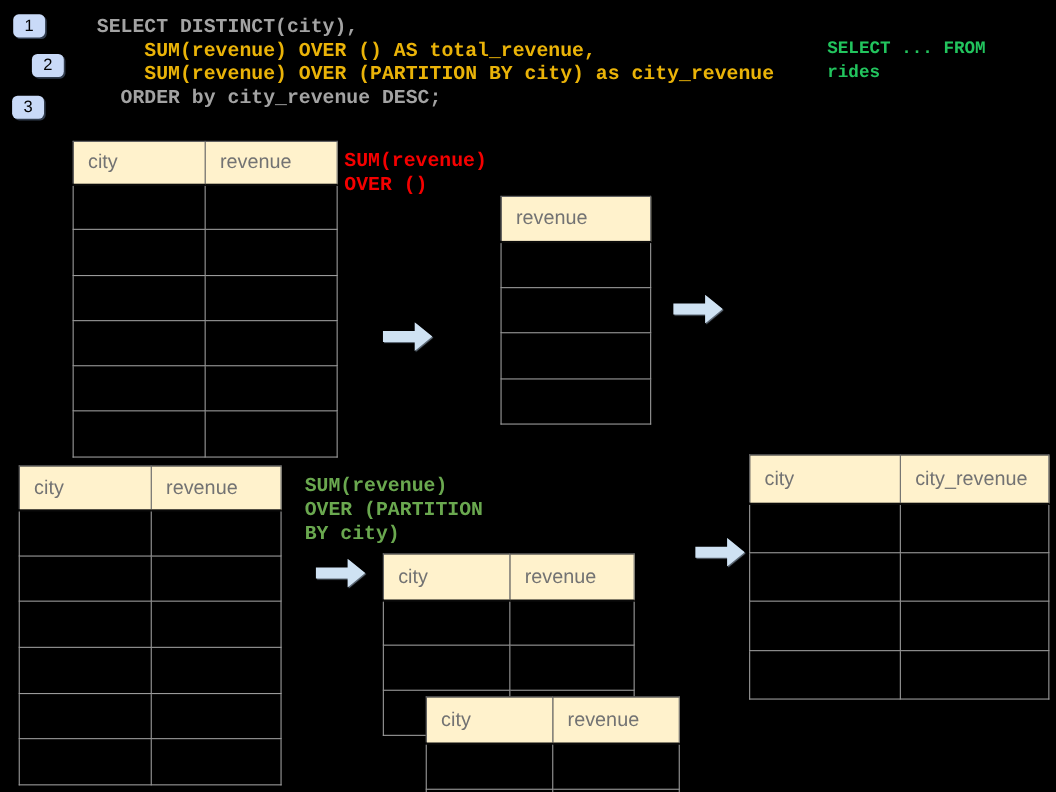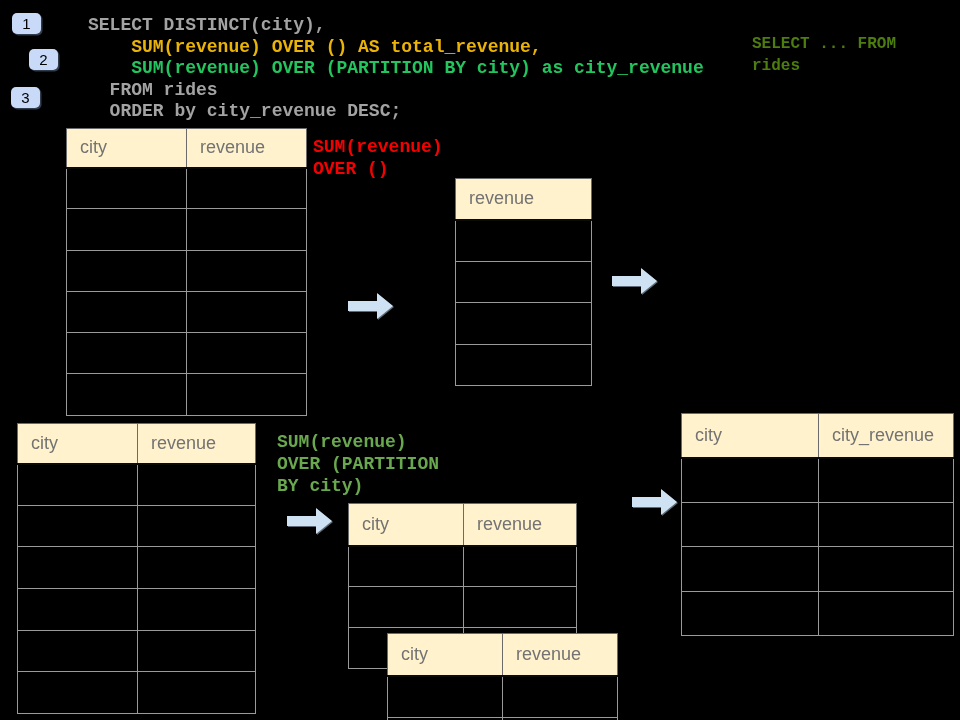--- a/index.html
+++ b/index.html
@@ -21,7 +21,7 @@
   .c-purple{color:#a3a3a3;}
   .c-red{color:#eab308;}
   .c-green{color:#22c55e;}
-  #side-note{left:752px;top:33px;font-size:16px;line-height:22px;color:#4d7c0f;}
+  #side-note{left:752px;top:33px;font-size:16px;line-height:22px;color:#22c55e;}
   #label-total{left:313px;top:136px;font-size:18px;line-height:22px;color:#F50000;}
   #label-partition{left:277px;top:431px;font-size:18px;line-height:22px;color:#6AA84F;}
 

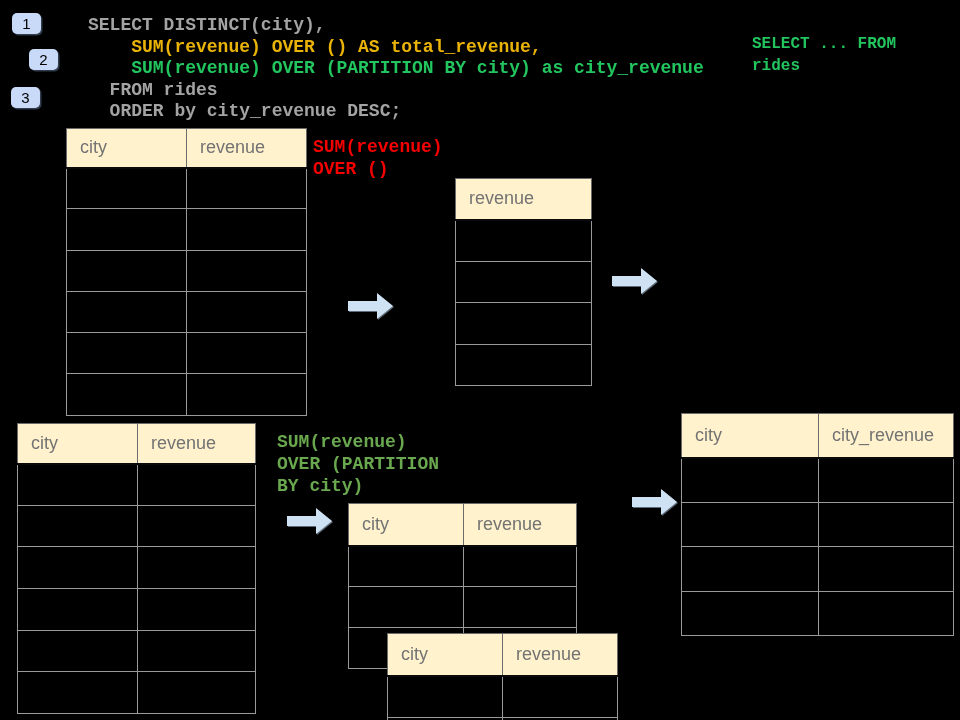--- a/index.html
+++ b/index.html
@@ -20,7 +20,7 @@
   #sql-code{left:88px;top:15px;font-size:18px;line-height:21.5px;}
   .c-purple{color:#a3a3a3;}
   .c-red{color:#eab308;}
-  .c-green{color:#22c55e;}
+  .c-green{color:#eab308;}
   #side-note{left:752px;top:33px;font-size:16px;line-height:22px;color:#22c55e;}
   #label-total{left:313px;top:136px;font-size:18px;line-height:22px;color:#F50000;}
   #label-partition{left:277px;top:431px;font-size:18px;line-height:22px;color:#6AA84F;}

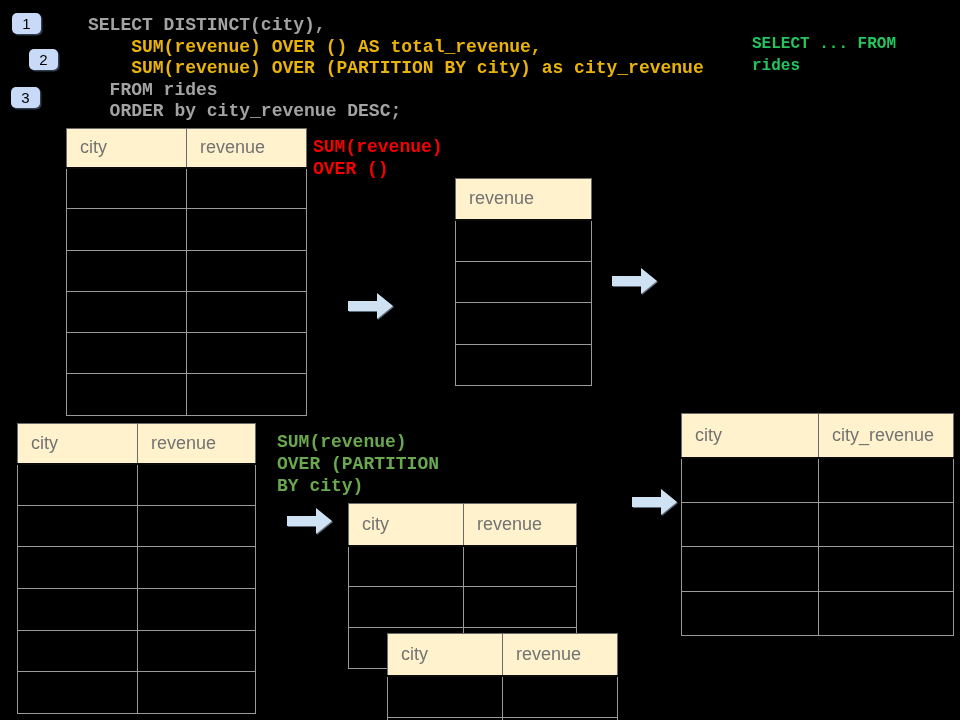--- a/index.html
+++ b/index.html
@@ -72,7 +72,7 @@
   <div class="badge" id="badge-2">2</div>
   <div class="badge" id="badge-3">3</div>
 
-  <pre class="mono" id="sql-code"><div class="c-purple">SELECT DISTINCT(city),</div><div class="c-red">    SUM(revenue) OVER () AS total_revenue,</div><div class="c-green">    SUM(revenue) OVER (PARTITION BY city) as city_revenue</div><div class="c-purple">  FROM rides</div><div class="c-purple">  ORDER by city_revenue DESC;</div></pre>
+  <pre class="mono" id="sql-code"><div class="c-purple">SELECT DISTINCT(city),</div><div class="c-red">    SUM(revenue) OVER () AS total_revenue,</div><div class="c-green">    SUM(revenue) OVER (PARTITION BY city) as city_revenue</div><div class="c-purple">  ORDER by city_revenue DESC;</div></pre>
 
   <pre class="mono" id="side-note">SELECT ... FROM
 rides</pre>

